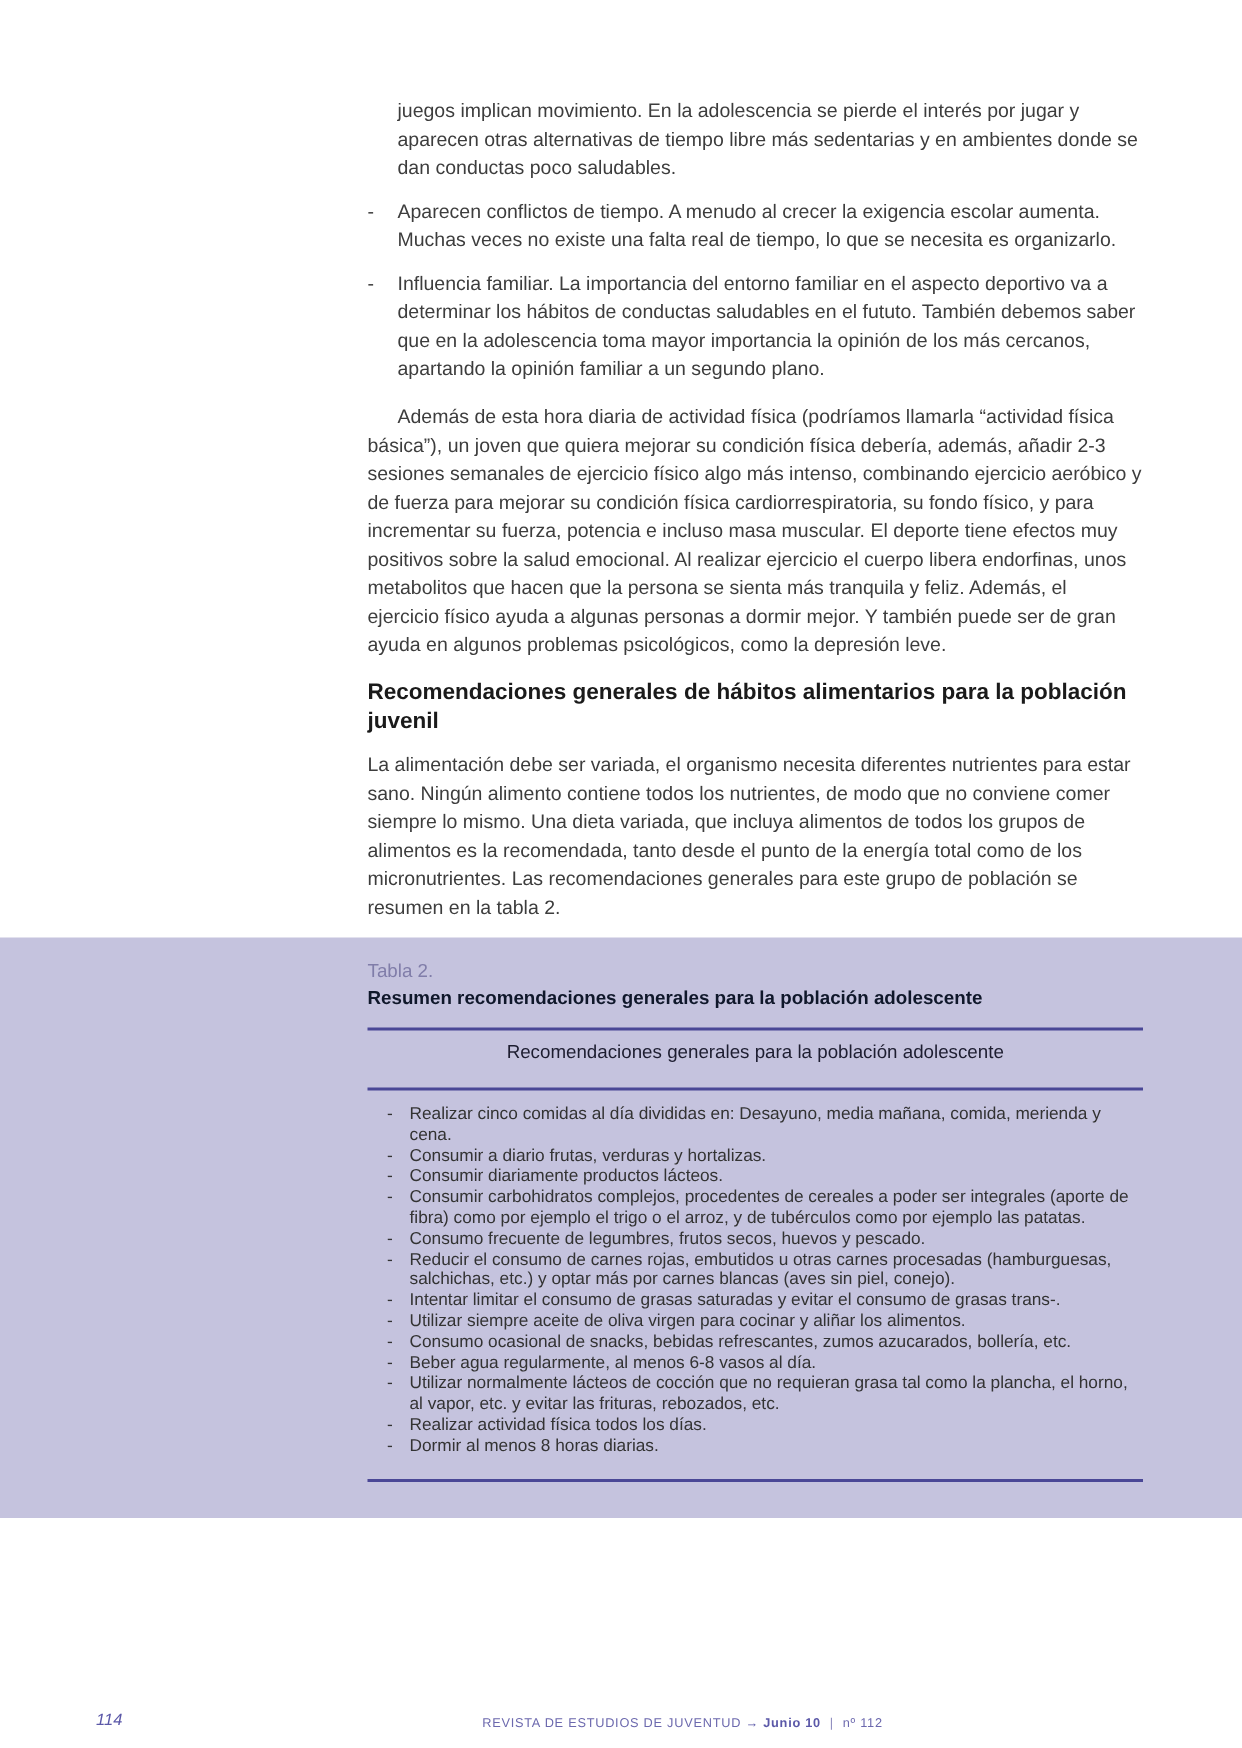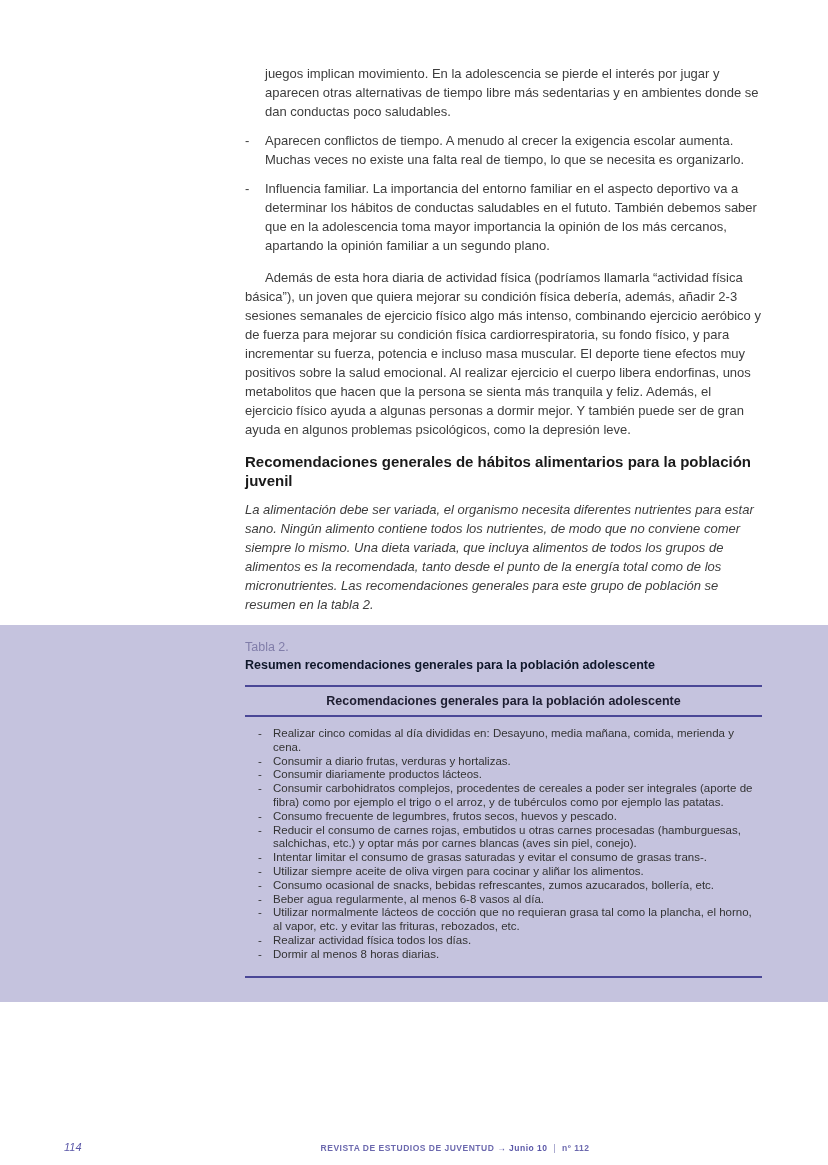--- a/index.html
+++ b/index.html
@@ -31,7 +31,7 @@
     font-size:15px; line-height:19px; font-weight:bold; color:#1a1a1a;
     margin-bottom:10px;
   }
-  .para.after-heading { margin-bottom:0;font-style:italic; }
+  .para.after-heading { margin-bottom:0; }
 
   
   .band {

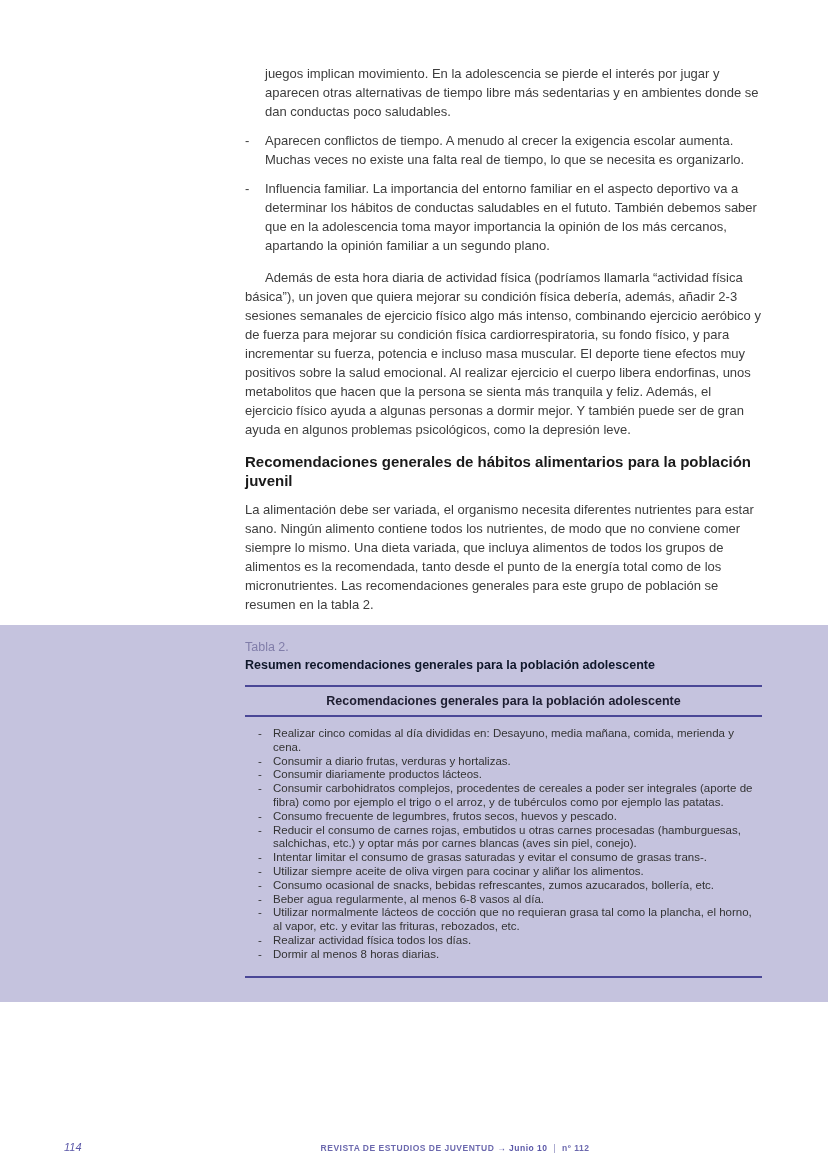--- a/index.html
+++ b/index.html
@@ -50,11 +50,11 @@
     border-top:2px solid #4a4796;
     border-bottom:2px solid #4a4796;
     text-align:center;
-    font-weight:bold;
+    font-weight:normal;
     font-size:12.5px;
     line-height:16px;
     color:#1d1d30;
-    padding:6px 0 6px 0;
+    padding:6px 0 16px 0;
   }
   .rec-table .tbody {
     border-bottom:2px solid #4a4796;

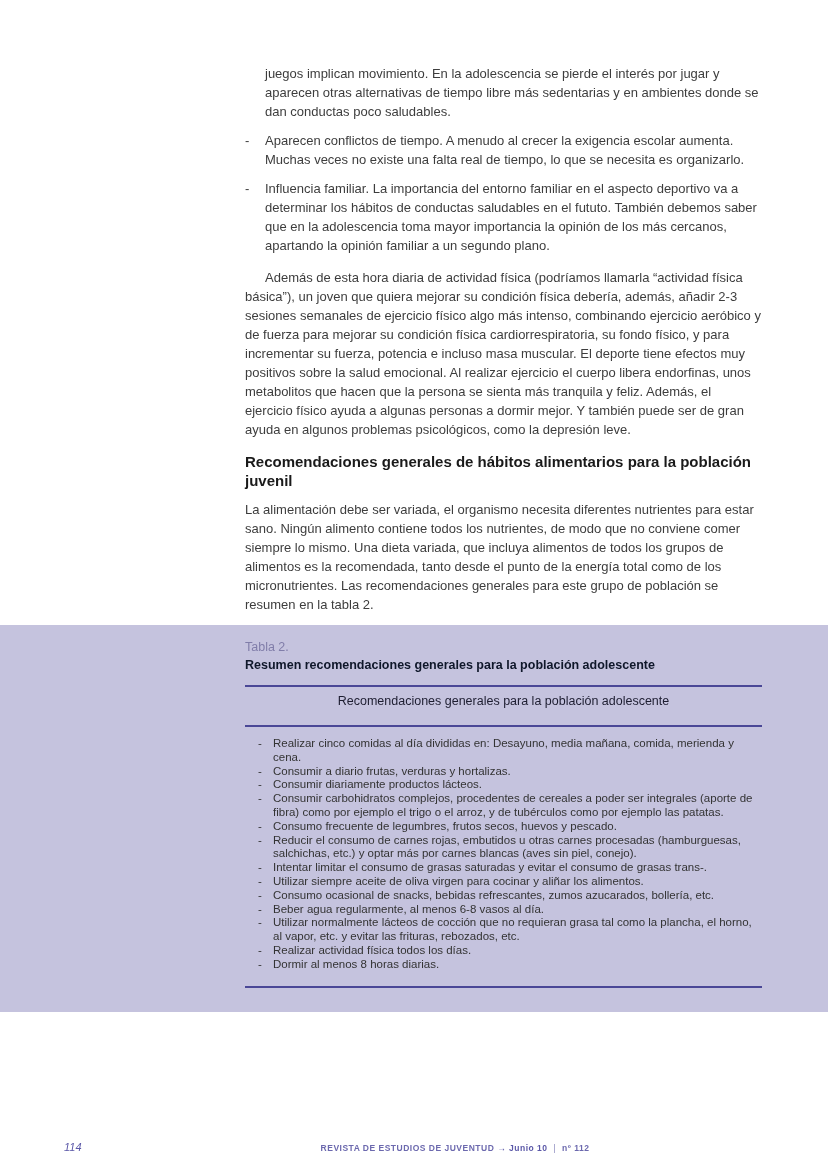--- a/index.html
+++ b/index.html
@@ -78,7 +78,7 @@
     font-size:8.5px; letter-spacing:0.5px;
     color:#6c69ae;
   }
-  .footer-center .journal { font-weight:bold; }
+  .footer-center .journal { font-weight:normal; }
   .footer-center .issue-bold { font-weight:bold; color:#5b58a8; }
   .footer-center .sep { color:#8a88bd; padding:0 3px; }
 </style>

